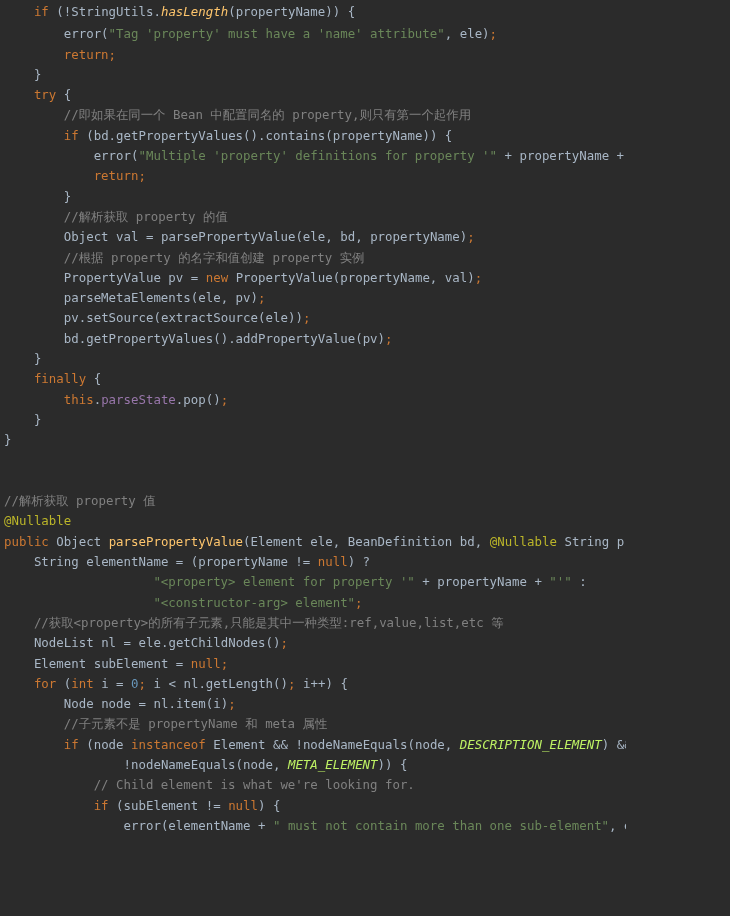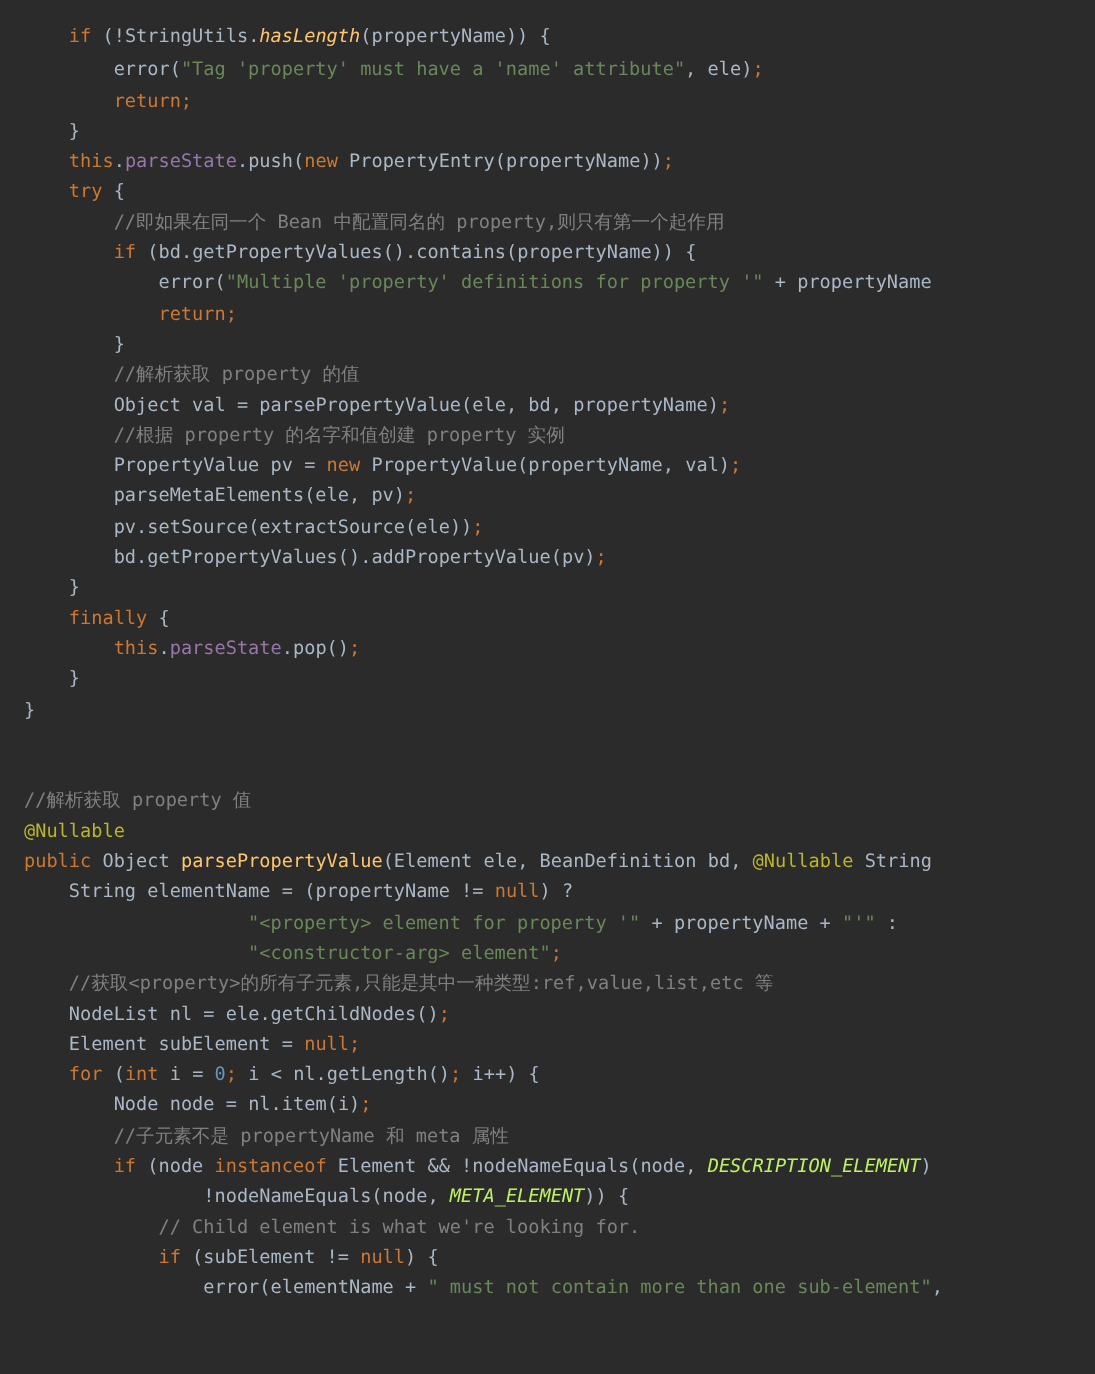--- a/index.html
+++ b/index.html
@@ -17,7 +17,7 @@
     width: 626px;
     height: 916px;
     background: #2b2b2b;
-    padding: 12px;
+    padding: 0;
     box-sizing: border-box;
     overflow: hidden;
   }

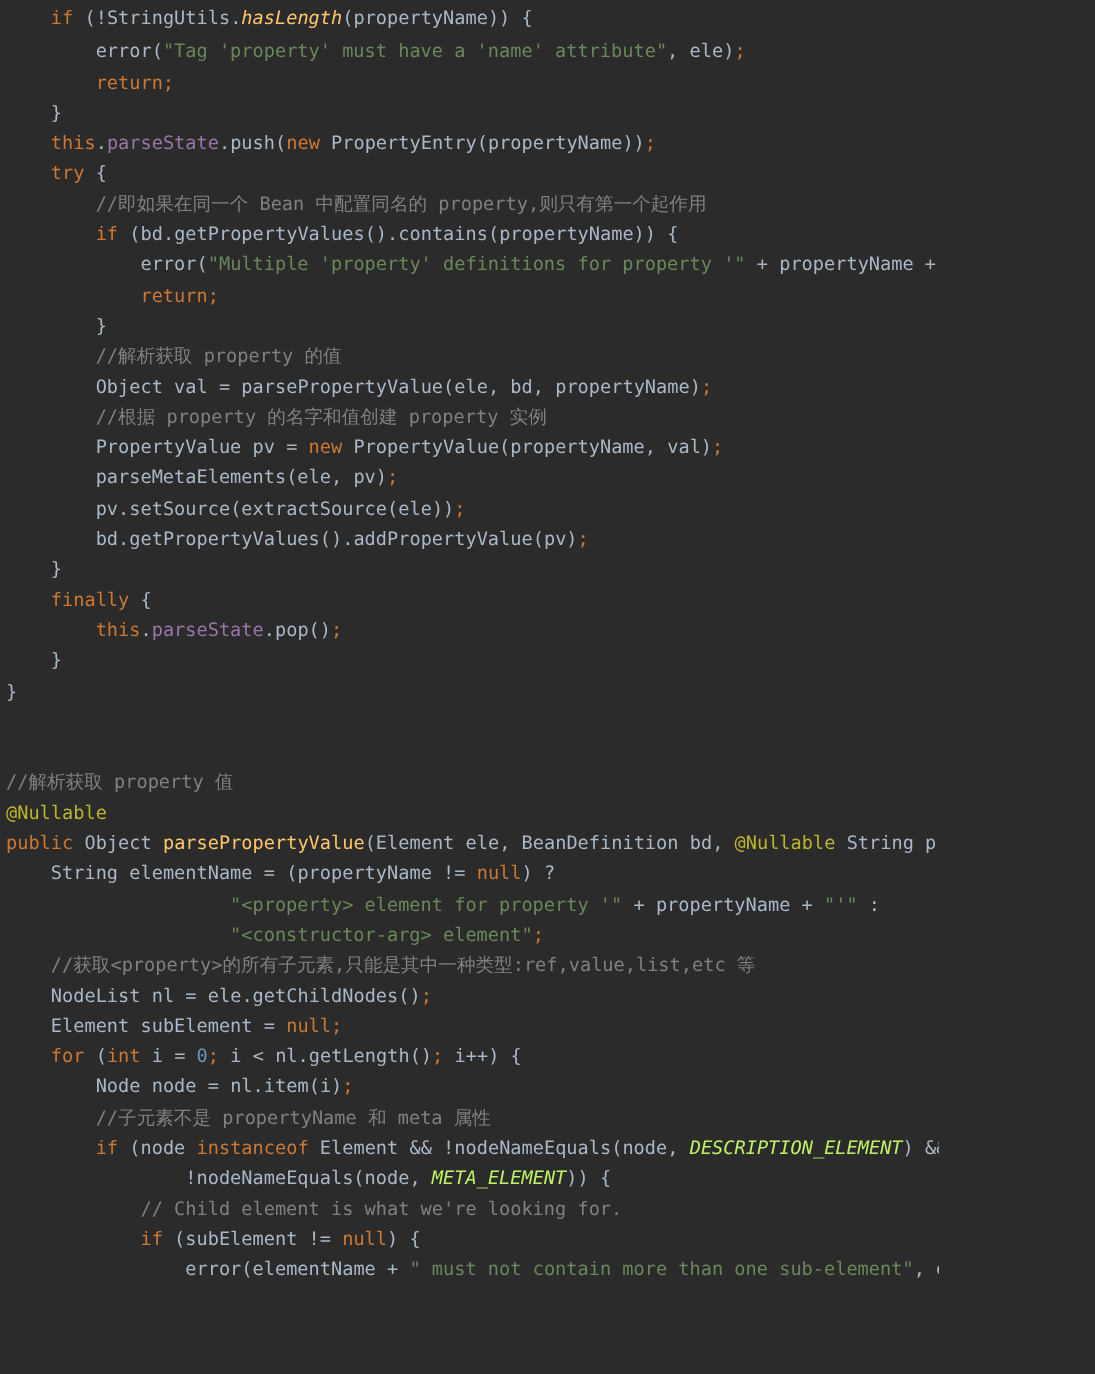--- a/index.html
+++ b/index.html
@@ -60,7 +60,6 @@
 
   <div class="code-line"><span class="pun">    }</span></div>
 
-  <div class="code-line"><span class="kw">    this</span><span class="pun">.</span><span class="fld">parseState</span><span class="pun">.</span><span class="id">push</span><span class="pun">(</span><span class="kw">new </span><span class="id">PropertyEntry</span><span class="pun">(</span><span class="id">propertyName</span><span class="pun">))</span><span class="semi">;</span></div>
 
   <div class="code-line"><span class="kw">    try</span><span class="pun"> {</span></div>
 

